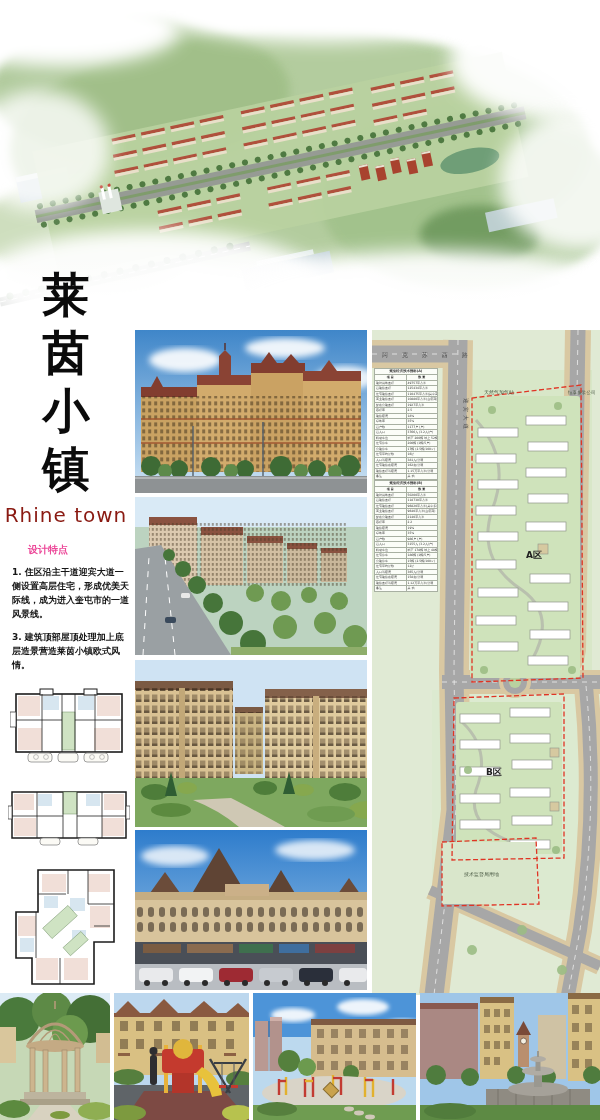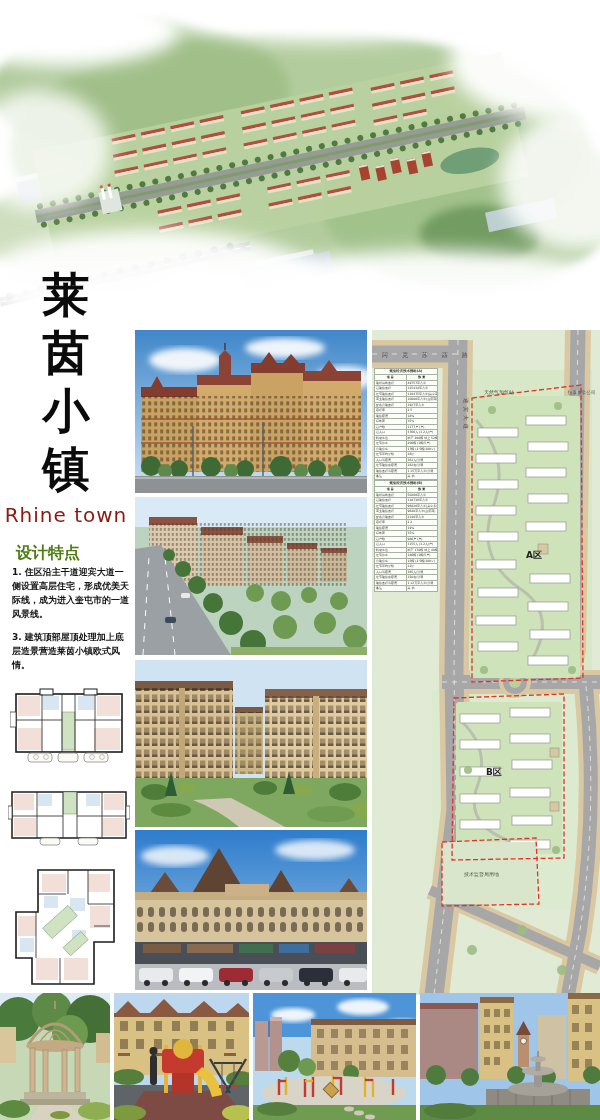--- a/index.html
+++ b/index.html
@@ -12,7 +12,7 @@
   .vtitle span{display:block;font-size:47px;line-height:58px;font-weight:bold;}
   .entitle{position:absolute;left:0;top:503px;width:132px;text-align:center;
            font-size:20px;font-weight:normal;letter-spacing:1px;color:#8a1a12;}
-  .featHead{position:absolute;left:16px;top:543px;font-size:16px;font-weight:bold;color:#4d7c0f;}
+  .featHead{position:absolute;left:28px;top:543px;font-size:10px;font-weight:bold;color:#ec4899;}
   .featList{position:absolute;left:12px;top:566px;width:119px;color:#161616;}
   .featList p{margin:0 0 9px 0;font-size:9px;font-weight:bold;line-height:1.55;}
   

